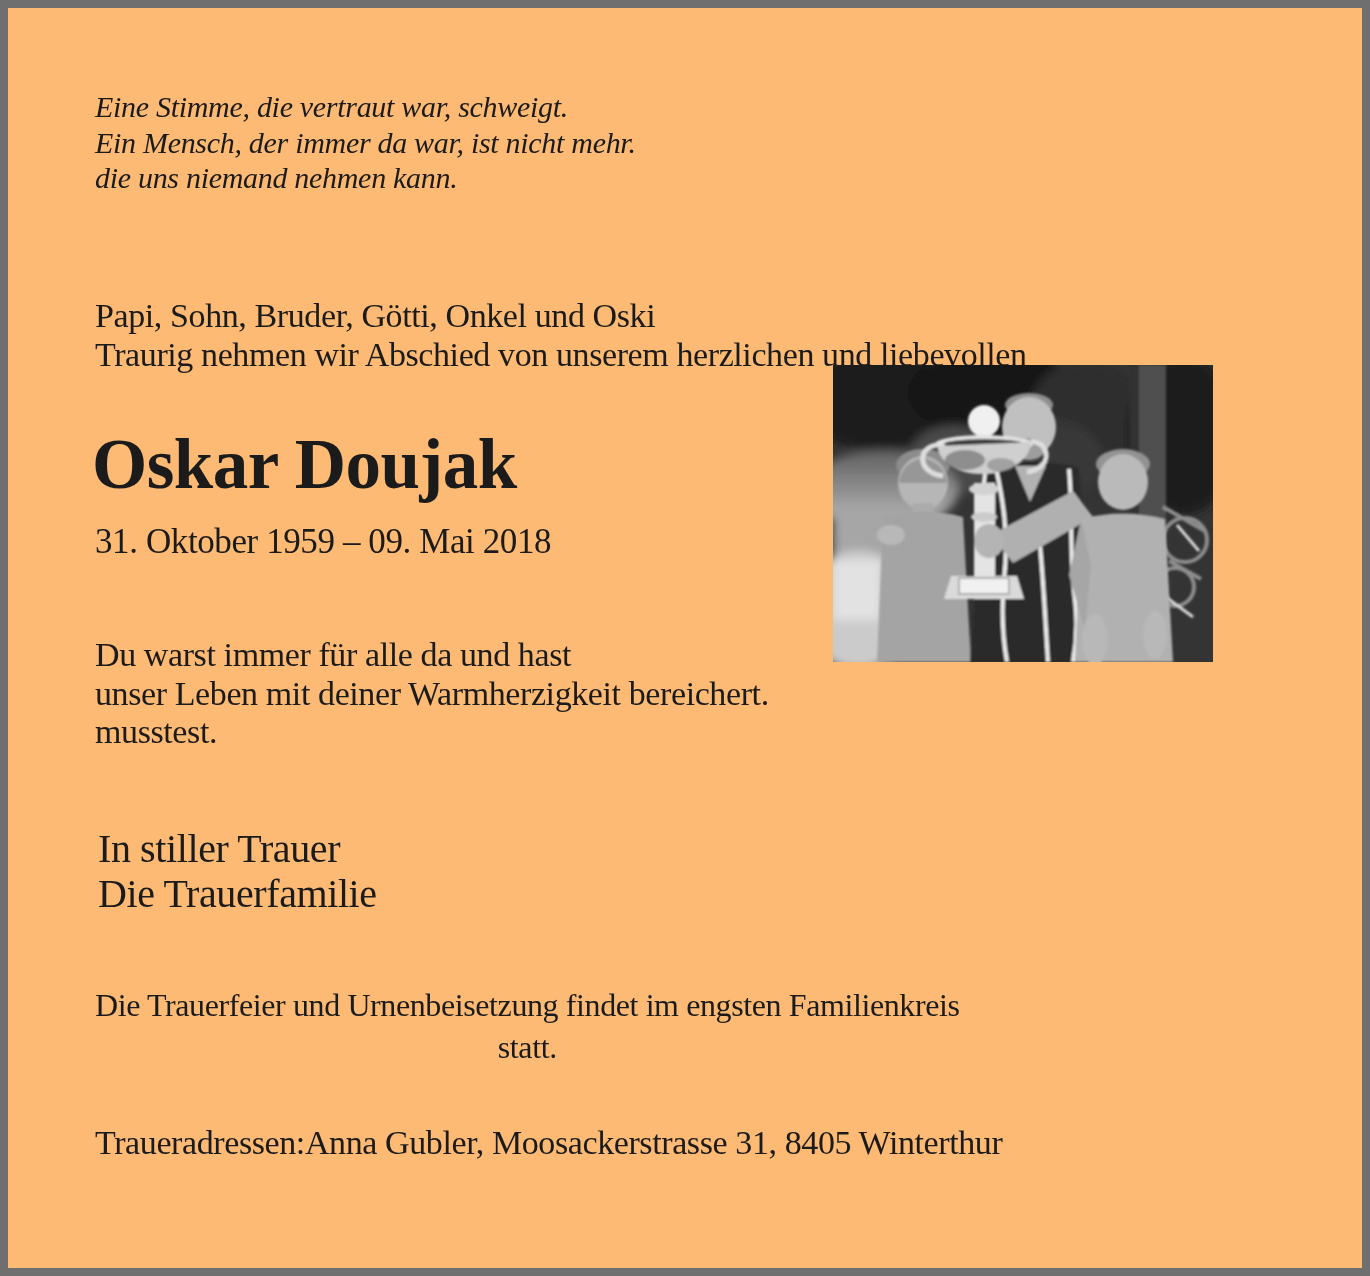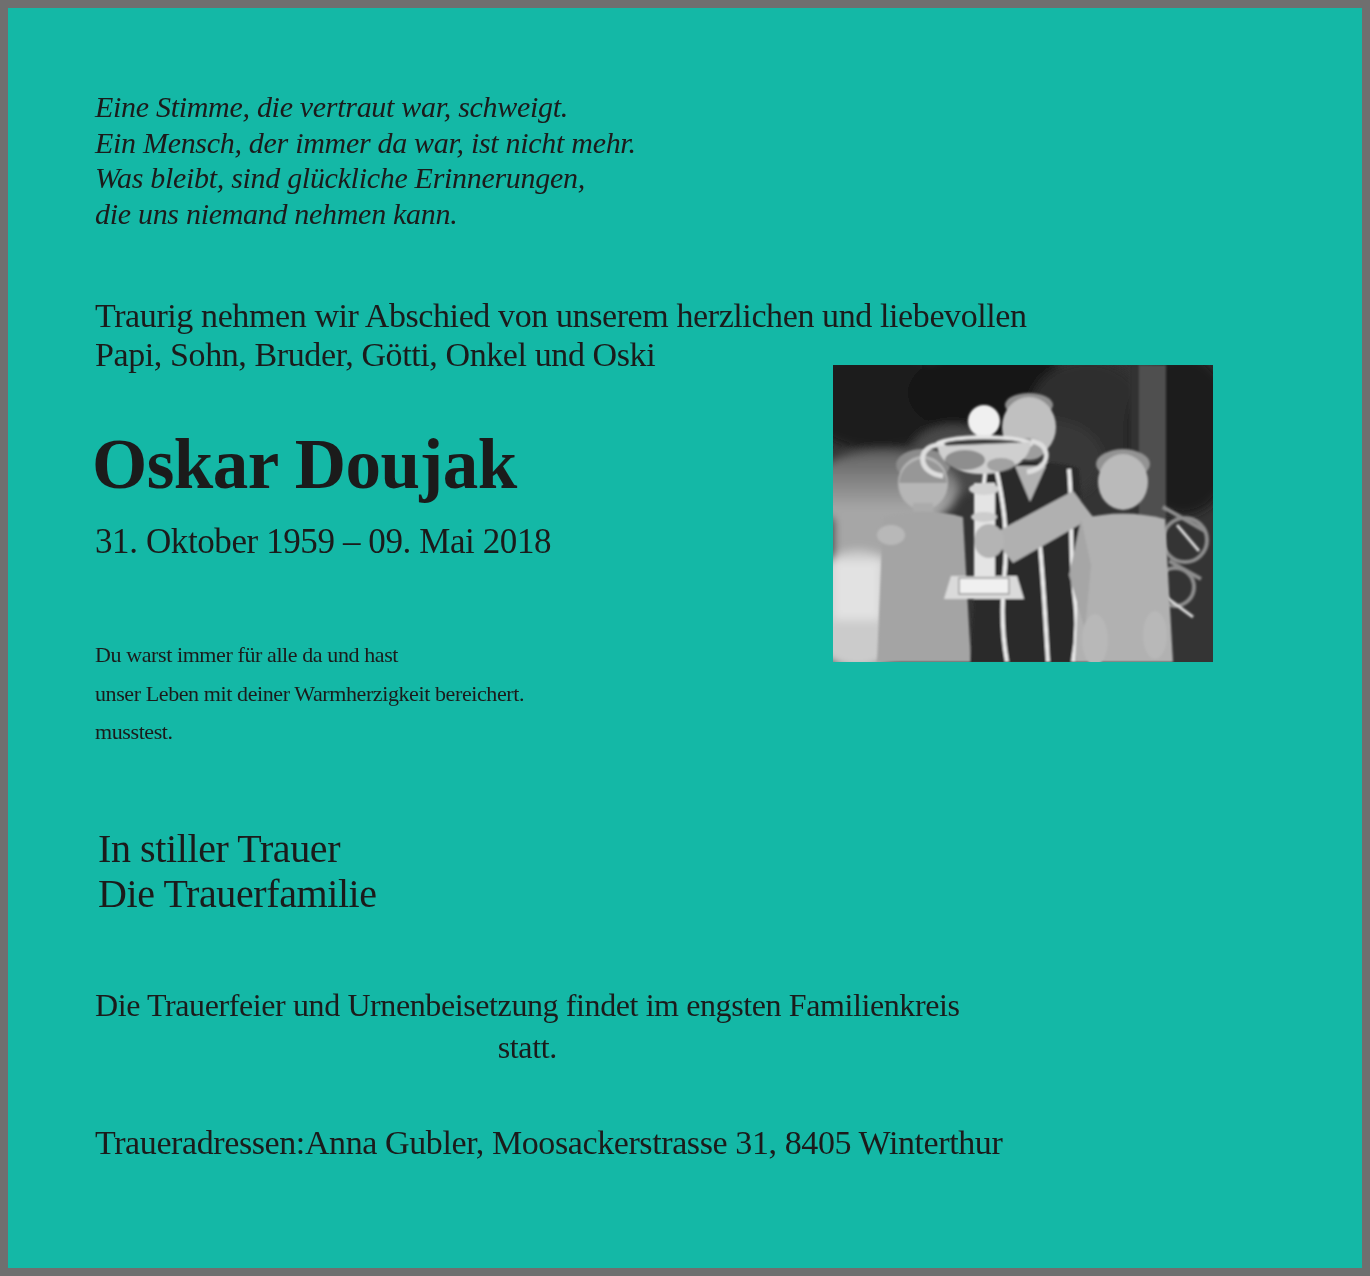--- a/index.html
+++ b/index.html
@@ -6,7 +6,7 @@
   .page{
     position:relative;
     width:1370px;height:1276px;
-    background:#14b8a6;
+    background:#fdba74;
     overflow:hidden;
     font-family:"Liberation Serif","DejaVu Serif",serif;
     color:#1b1b1b;

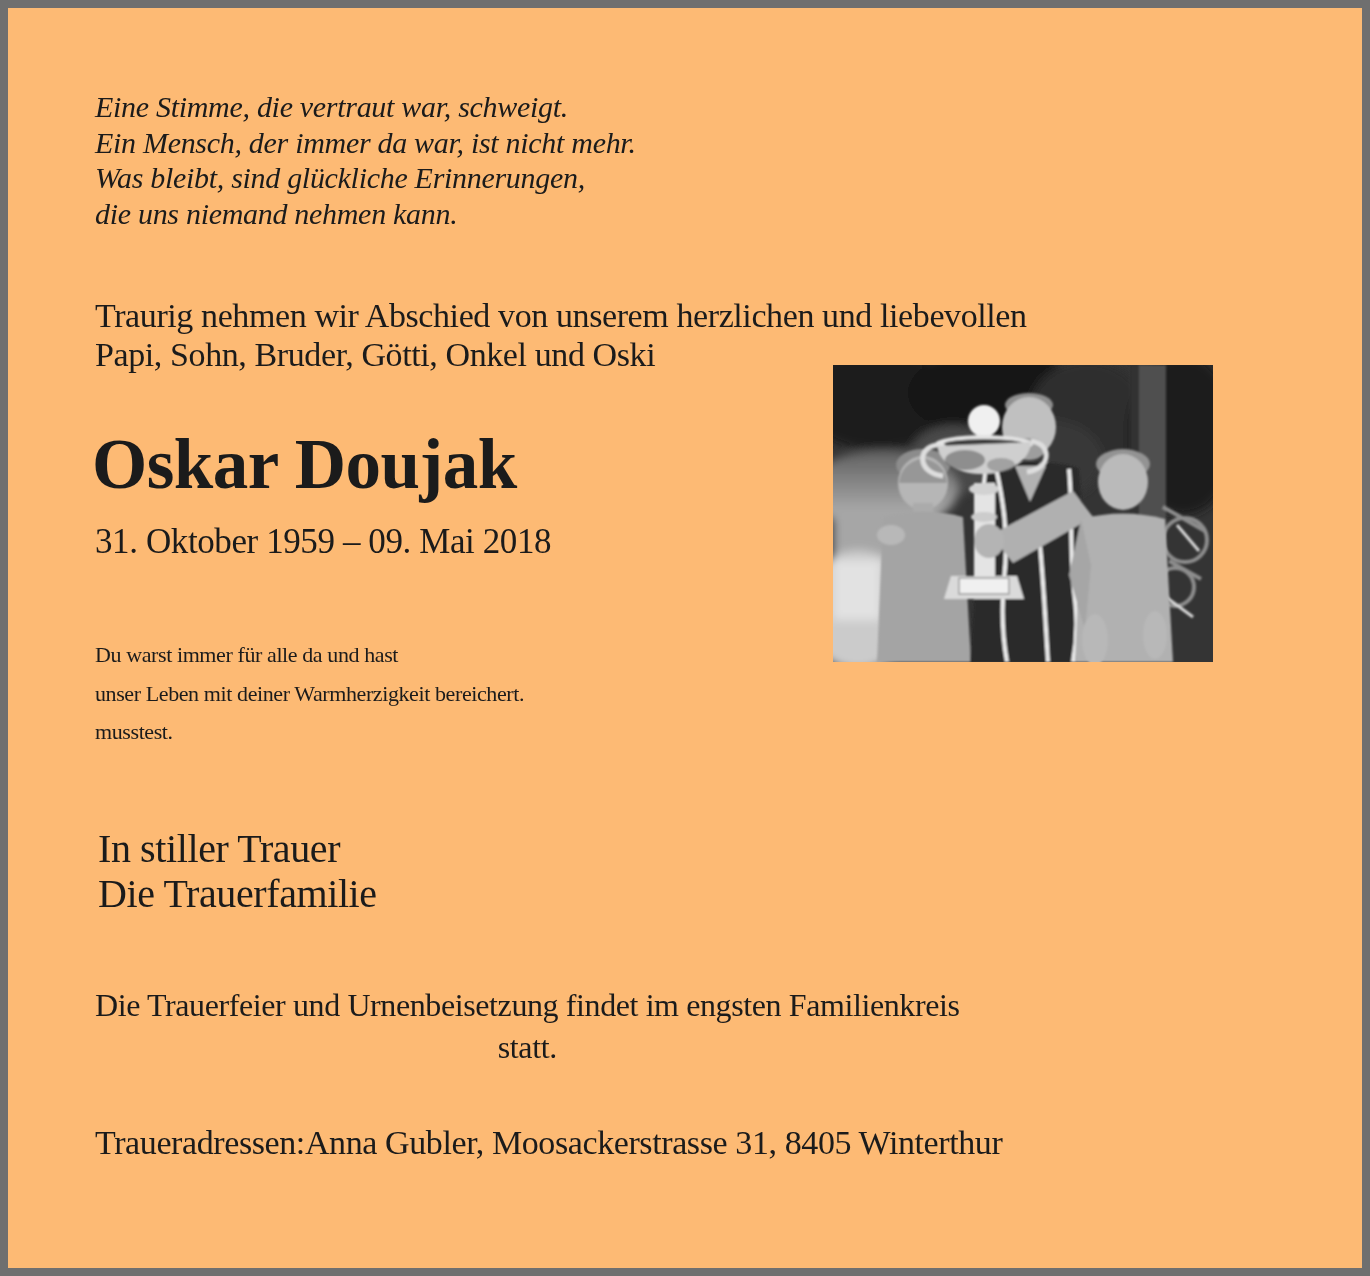--- a/index.html
+++ b/index.html
@@ -84,7 +84,6 @@
   <div class="abs poem">
     <div>Eine Stimme, die vertraut war, schweigt.</div>
     <div>Ein Mensch, der immer da war, ist nicht mehr.</div>
-    <div>Was bleibt, sind glückliche Erinnerungen,</div>
     <div>die uns niemand nehmen kann.</div>
   </div>
 

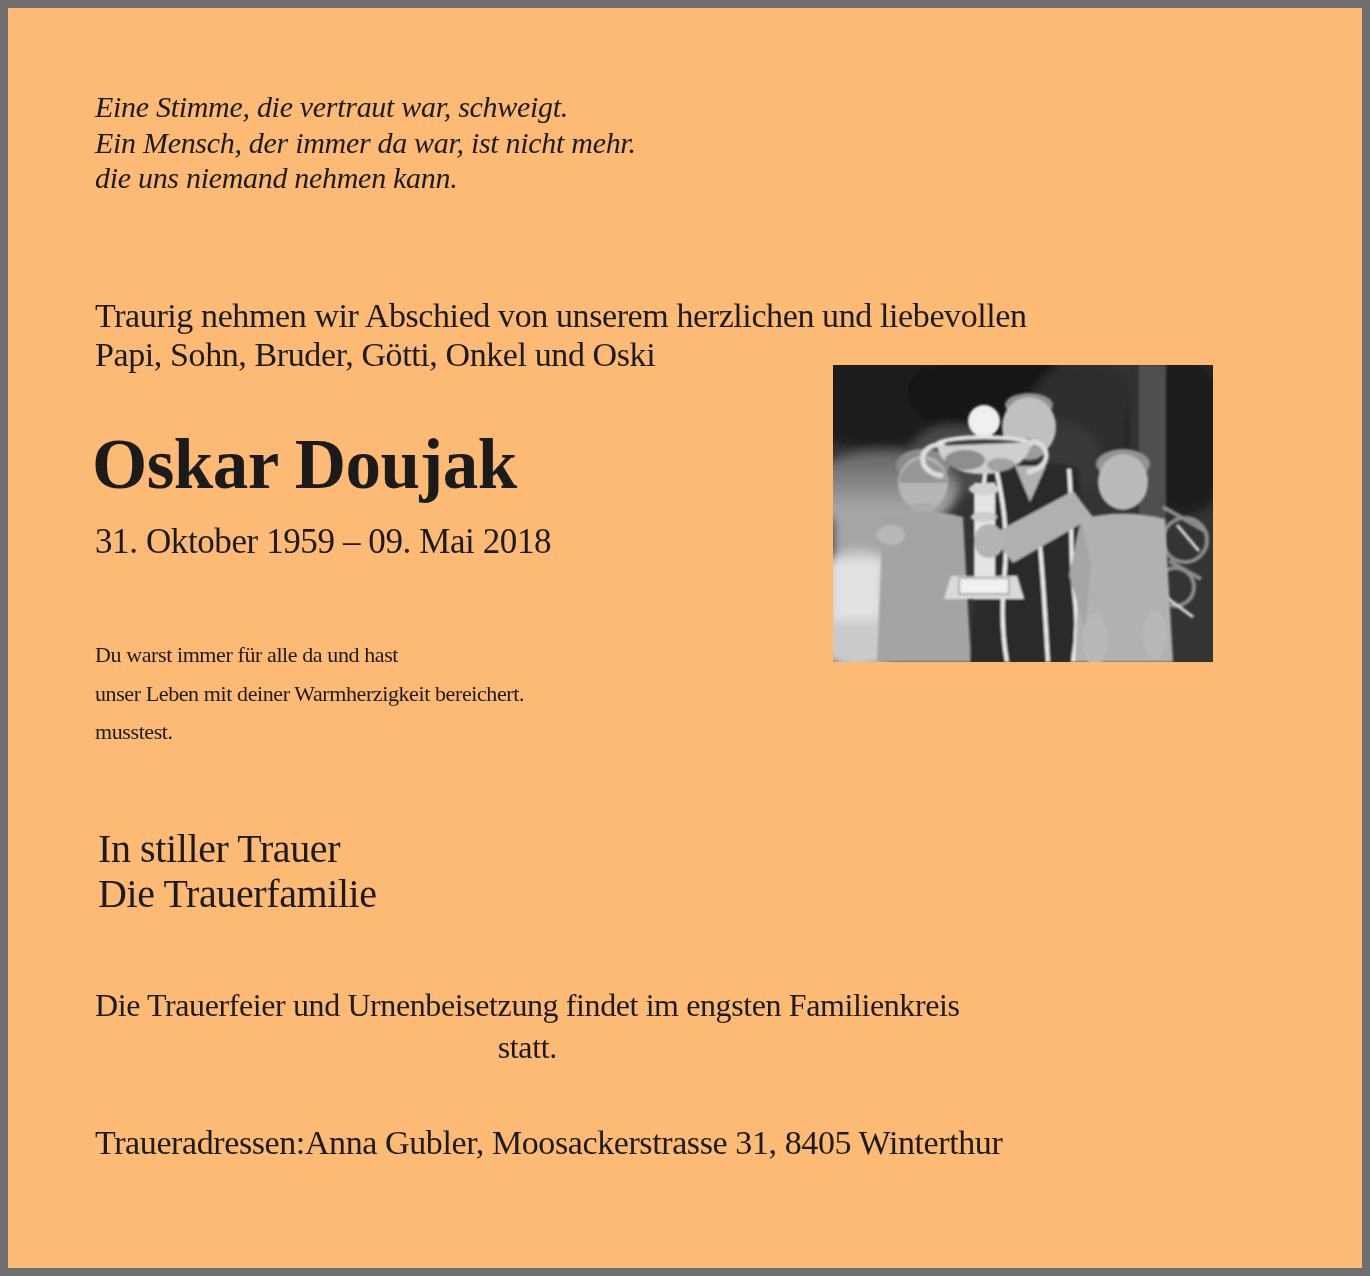--- a/index.html
+++ b/index.html
@@ -88,8 +88,8 @@
   </div>
 
   <div class="abs intro">
+    <div>Papi, Sohn, Bruder, Götti, Onkel und Oski</div>
     <div>Traurig nehmen wir Abschied von unserem herzlichen und liebevollen</div>
-    <div>Papi, Sohn, Bruder, Götti, Onkel und Oski</div>
   </div>
 
   <div class="abs photo">

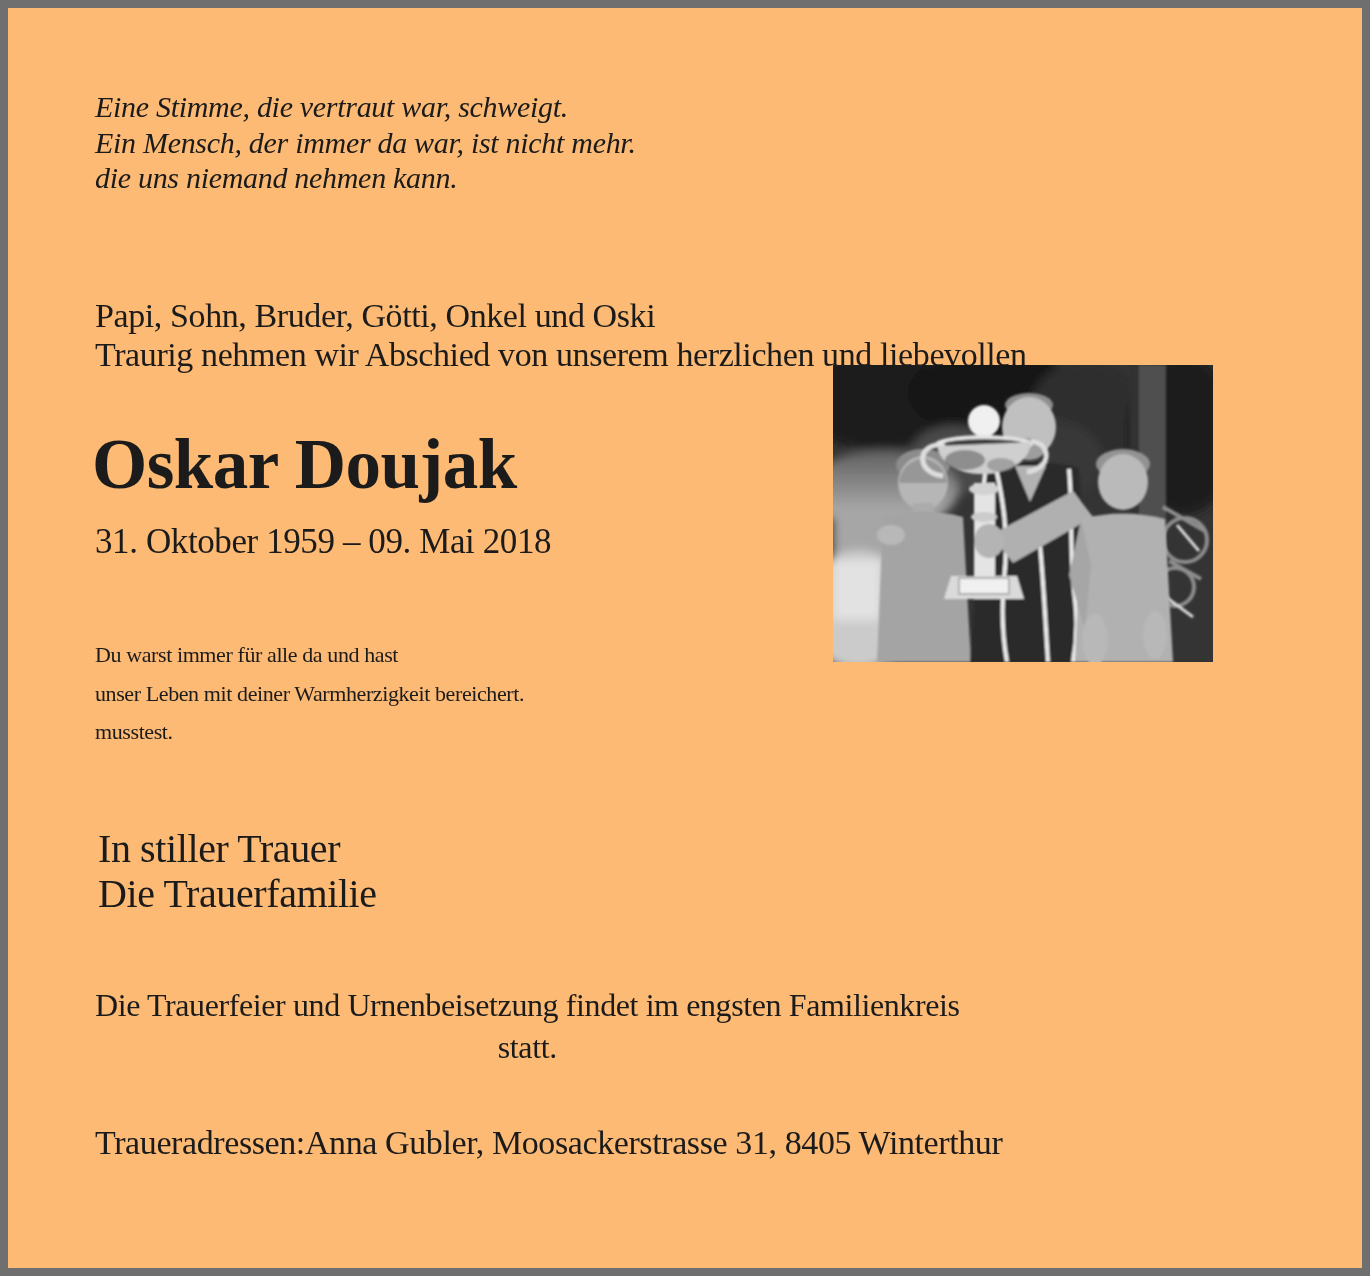--- a/index.html
+++ b/index.html
@@ -51,7 +51,7 @@
   .photo svg{display:block;width:100%;height:100%;}
   .bodytext{
     left:95px;top:636px;
-    font-size:22px;line-height:38.5px;
+    font-size:34px;line-height:38.5px;
     letter-spacing:-0.4px;
     white-space:nowrap;
   }

